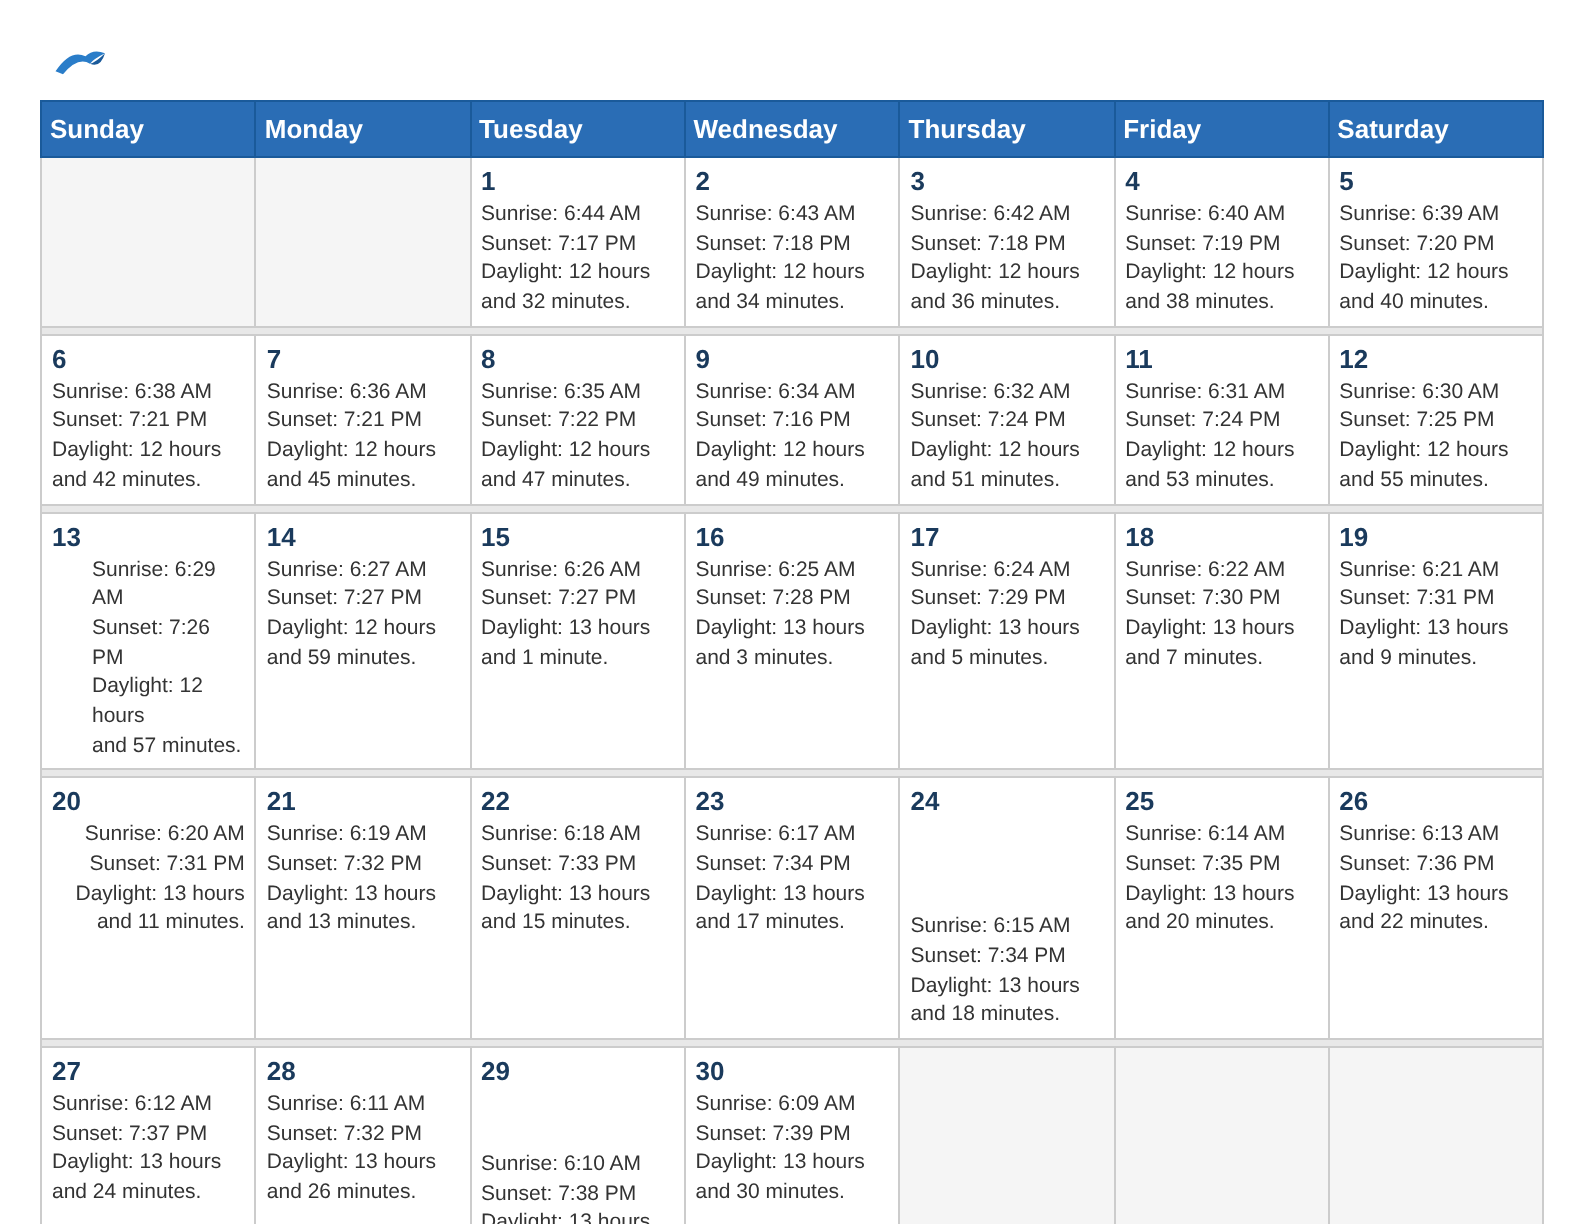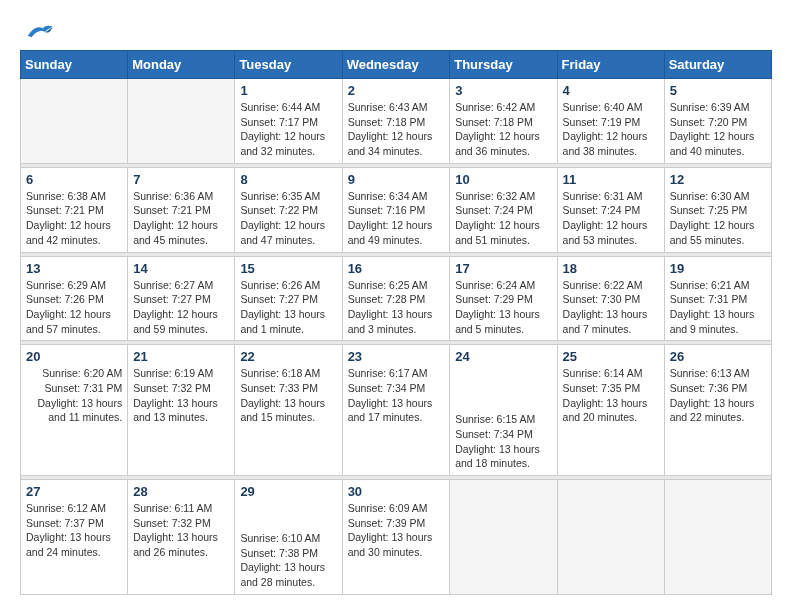--- a/index.html
+++ b/index.html
@@ -225,7 +225,7 @@
       <tr>
         <td>
           <span class="day-num">13</span>
-          <div class="day-info" style="white-space: pre-line;">Sunrise: 6:29 AM
+          <div class="day-info" style="white-space: pre-line; margin-left: 20px;">Sunrise: 6:29 AM
 Sunset: 7:26 PM
 Daylight: 12 hours
 and 57 minutes.</div>

